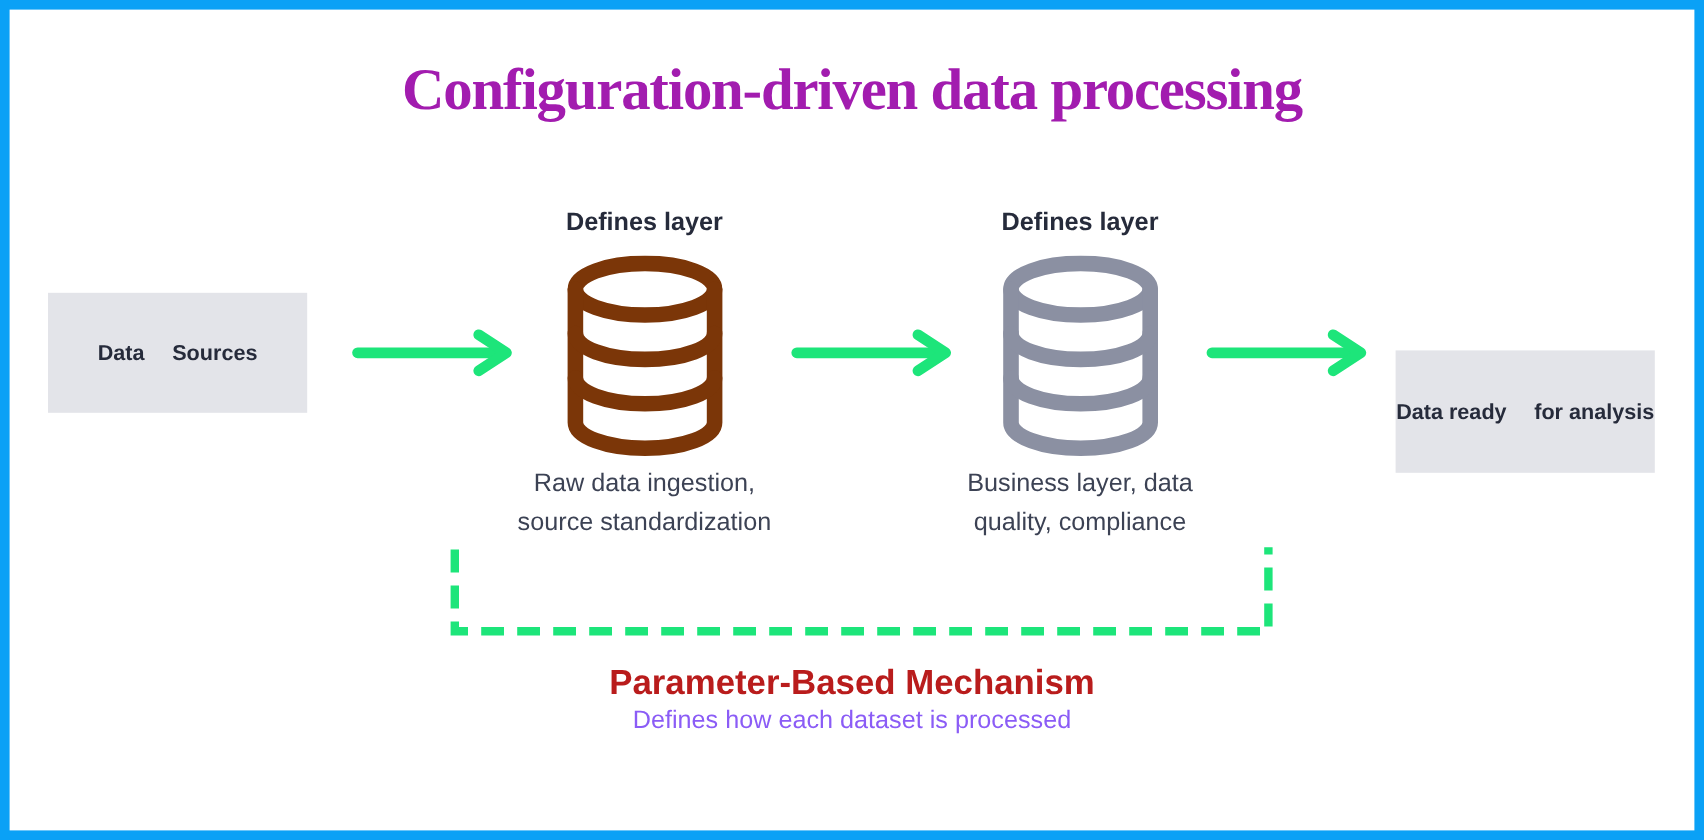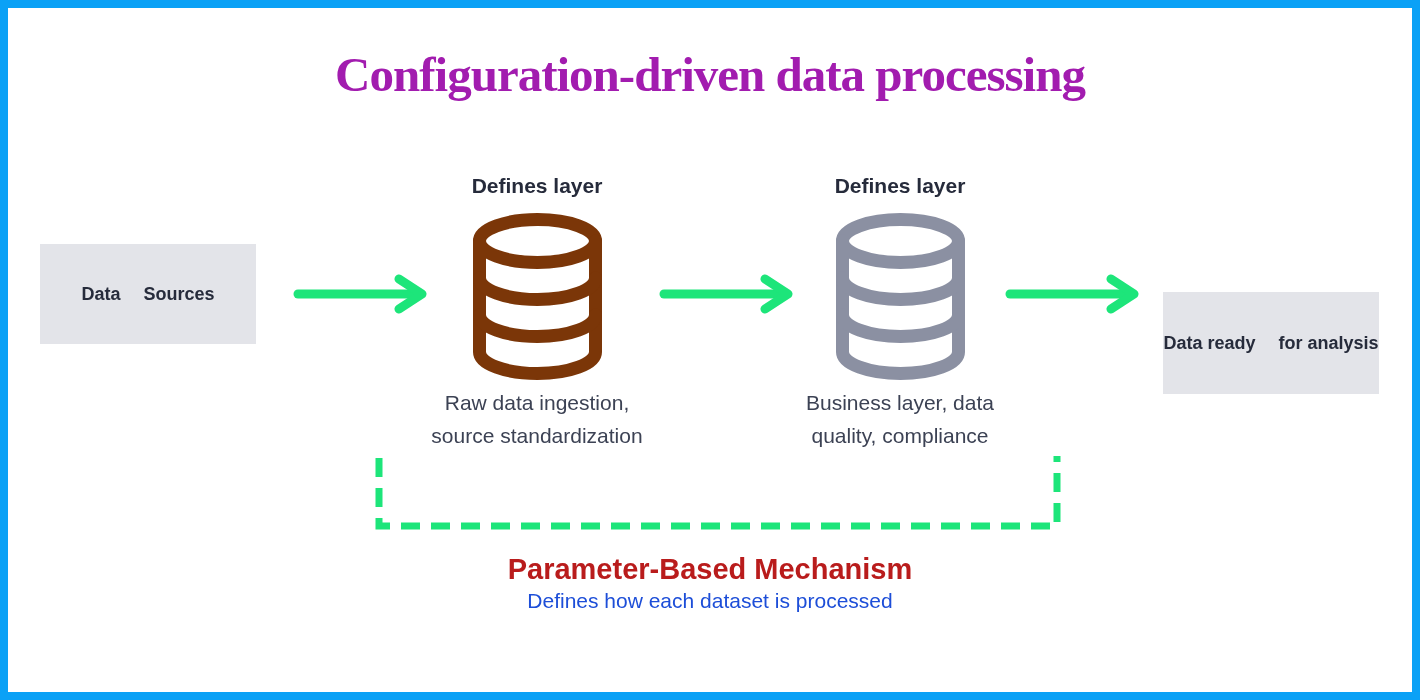--- a/index.html
+++ b/index.html
@@ -108,7 +108,7 @@
     top: 581px;
     text-align: center;
     font-size: 21px;
-    color: #1d4ed8;
+    color: #8b5cf6;
   }
 </style>
 </head>

